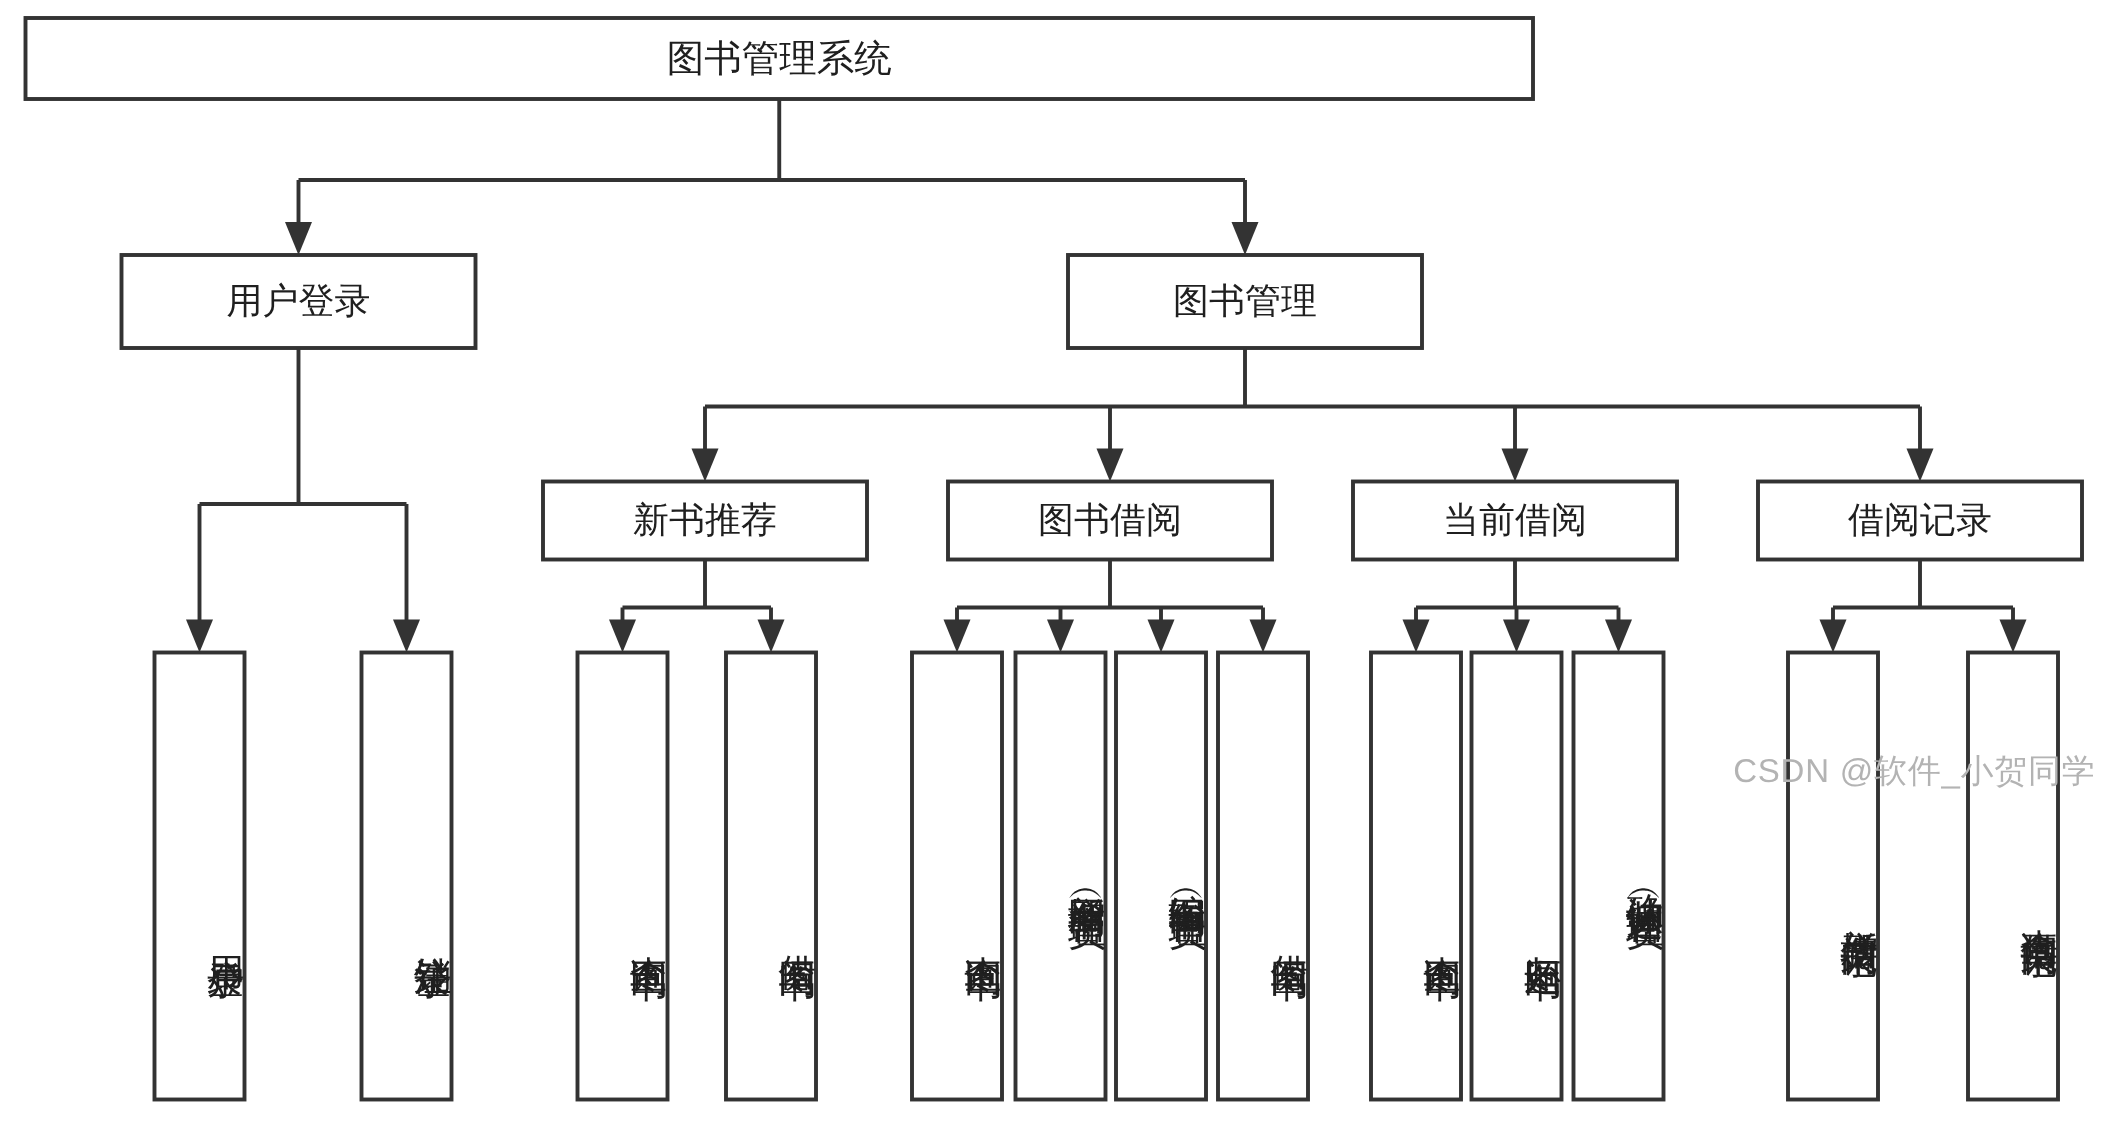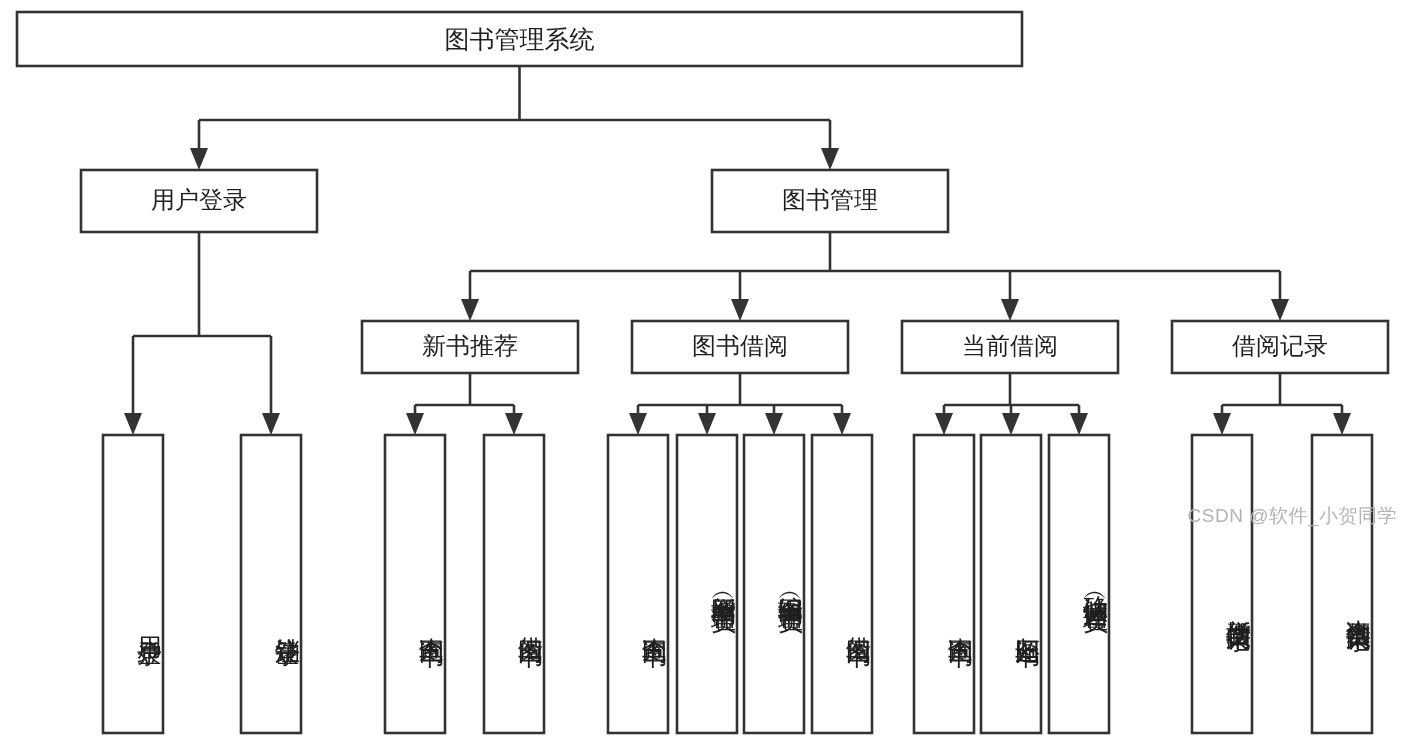--- a/index.html
+++ b/index.html
@@ -77,7 +77,7 @@
     right: 8px;
     bottom: 6px;
     font-family: "Liberation Sans", "DejaVu Sans", sans-serif;
-    font-size: 19px;
+    font-size: 22px;
     color: #b3b3b3;
     letter-spacing: 0.5px;
     white-space: nowrap;

